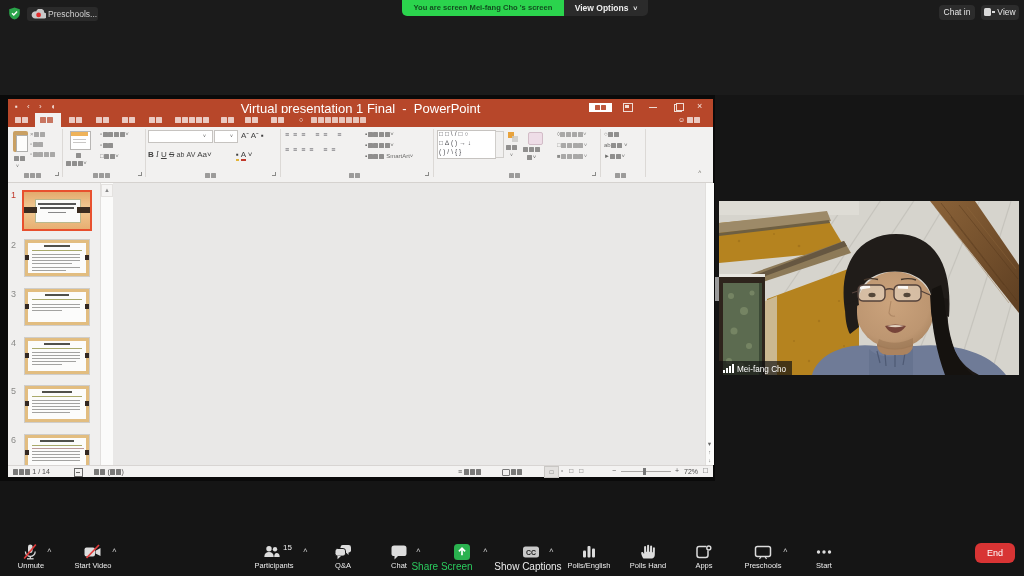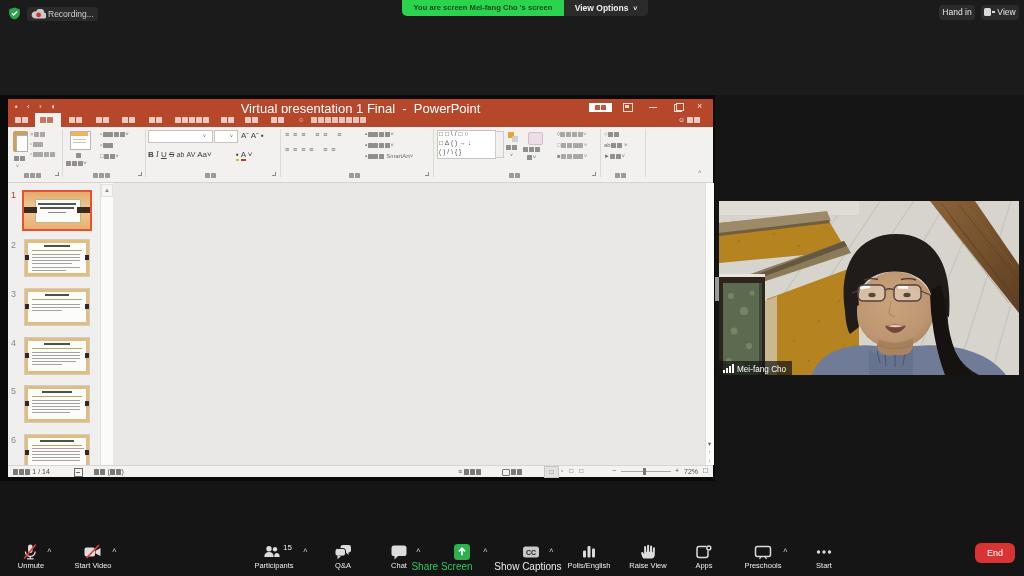--- a/index.html
+++ b/index.html
@@ -25,7 +25,7 @@
     <path d="M4.2 9.5 a3.6 3.6 0 1 1 .9-7.1 a4.3 4.3 0 0 1 8.3 1.3 a2.9 2.9 0 0 1-.4 5.8 Z" fill="#c9c9c9"></path>
     <circle cx="7.6" cy="5.9" r="2.4" fill="#e22c2c"></circle>
   </svg>
-<div class="a" style="left:48px;top:7px;height:14px;line-height:14px;color:#d2d2d2;font-size:8.5px">Recording...</div>
+<div class="a" style="left:48px;top:7px;height:14px;line-height:14px;color:#d2d2d2;font-size:8.5px">Preschools...</div>
 <div class="a" style="left:402px;top:0;width:162px;height:16px;background:#2bd44d;border-radius:0 0 0 5px;text-align:center;line-height:16px;color:#124e20;font-size:7.6px;font-weight:bold">You are screen Mei-fang Cho 's screen</div>
 <div class="a" style="left:564px;top:0;width:84px;height:16px;background:#2b2b2b;border-radius:0 0 5px 0;color:#efefef;font-size:8.5px;font-weight:bold;line-height:16px;text-align:center">View Options&nbsp;&nbsp;<span style="font-size:7px">˅</span></div>
 <div class="a" style="left:939px;top:5px;width:36px;height:15px;background:#2c2c2c;border-radius:4px;color:#e6e6e6;font-size:8.5px;line-height:15px;text-align:center">Hand in</div>

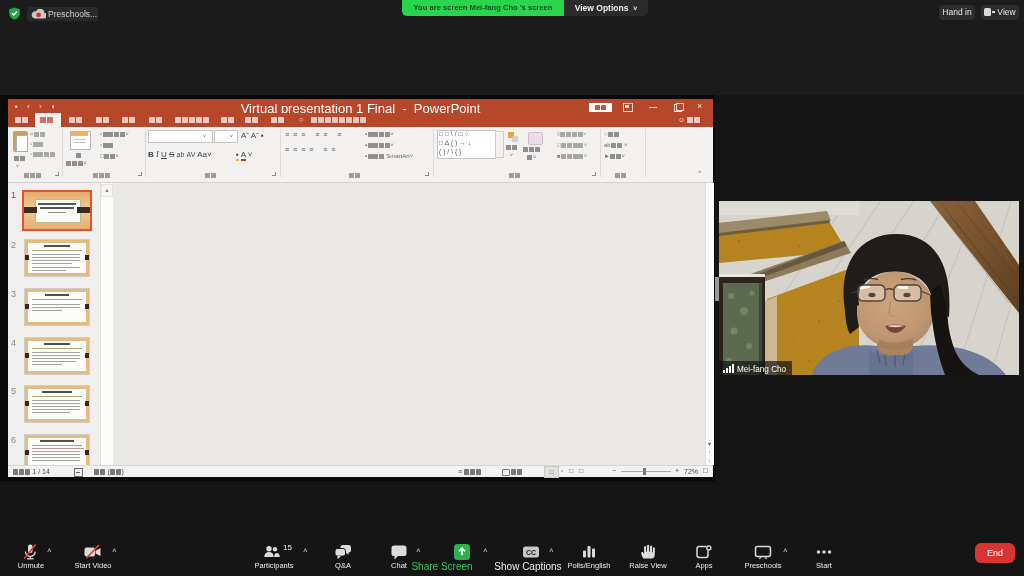--- a/index.html
+++ b/index.html
@@ -28,7 +28,7 @@
 <div class="a" style="left:48px;top:7px;height:14px;line-height:14px;color:#d2d2d2;font-size:8.5px">Preschools...</div>
 <div class="a" style="left:402px;top:0;width:162px;height:16px;background:#2bd44d;border-radius:0 0 0 5px;text-align:center;line-height:16px;color:#124e20;font-size:7.6px;font-weight:bold">You are screen Mei-fang Cho 's screen</div>
 <div class="a" style="left:564px;top:0;width:84px;height:16px;background:#2b2b2b;border-radius:0 0 5px 0;color:#efefef;font-size:8.5px;font-weight:bold;line-height:16px;text-align:center">View Options&nbsp;&nbsp;<span style="font-size:7px">˅</span></div>
-<div class="a" style="left:939px;top:5px;width:36px;height:15px;background:#2c2c2c;border-radius:4px;color:#e6e6e6;font-size:8.5px;line-height:15px;text-align:center">Hand in</div>
+<div class="a" style="left:939px;top:5px;width:36px;height:15px;background:#2c2c2c;border-radius:4px;color:#e6e6e6;font-size:8.5px;line-height:15px;text-align:center">Chat in</div>
 <div class="a" style="left:981px;top:5px;width:38px;height:15px;background:#2c2c2c;border-radius:4px;color:#e6e6e6;font-size:8.5px;line-height:15px;text-align:center"><span style="display:inline-block;width:7px;height:8px;background:#d9d9d9;border-radius:1.5px;vertical-align:-1px;margin-right:1px"></span><span style="display:inline-block;width:3px;height:2px;background:#d9d9d9;vertical-align:2px;margin-right:2px"></span>View</div>
 
 <div class="a" style="left:0;top:95px;width:715px;height:386px;background:#0a0a0a"></div>

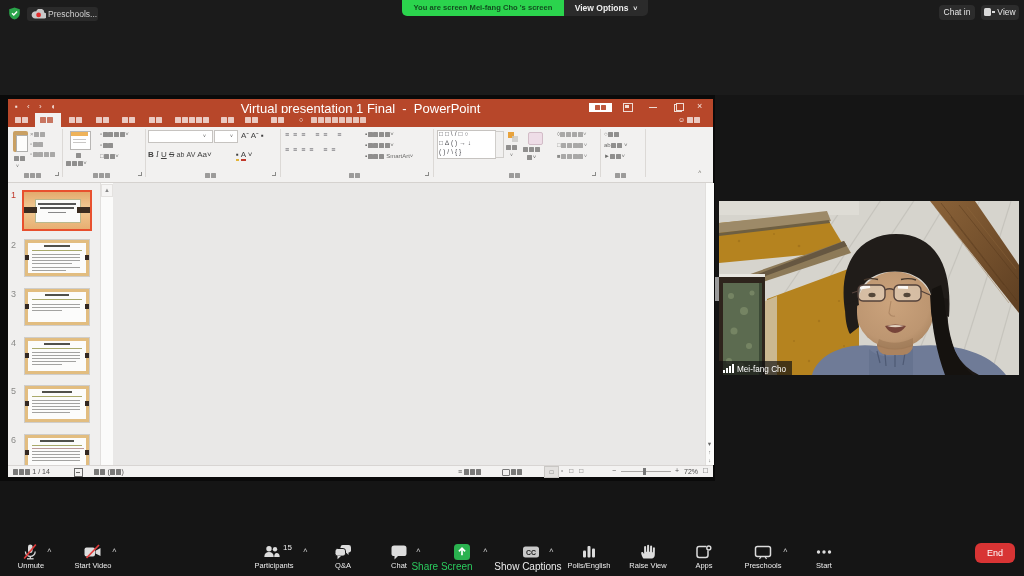--- a/index.html
+++ b/index.html
@@ -398,7 +398,7 @@
 <svg class="a" style="left:638px;top:7px" width="20" height="20" viewBox="0 0 20 20">
       <path d="M5.4 16.5 C4.2 15 3.4 12.8 3.2 11 C3.1 9.9 4.5 9.5 5.1 10.4 L6.1 11.9 L6.1 5 a1 1 0 0 1 2 0 L8.2 9.8 L9 9.8 L9.1 3.7 a1 1 0 0 1 2 0 L11.2 9.8 L12 9.8 L12.1 4.4 a1 1 0 0 1 2 0 L14.2 10.2 L14.9 10.3 L15 6.2 a.95 .95 0 0 1 1.9 0 L16.8 13 C16.6 15.2 15.4 16.5 13.8 16.5 Z" fill="#dcdcdc"></path>
     </svg>
-<div class="a" style="left:603px;top:26px;width:90px;text-align:center;font-size:7.5px">Raise View</div>
+<div class="a" style="left:603px;top:26px;width:90px;text-align:center;font-size:7.5px">Polls Hand</div>
 <svg class="a" style="left:694px;top:7px" width="20" height="20" viewBox="0 0 20 20">
       <rect x="3" y="4.5" width="11" height="11" rx="2.2" fill="none" stroke="#dcdcdc" stroke-width="1.5"></rect>
       <circle cx="14.8" cy="6" r="2.7" fill="#151515"></circle>

